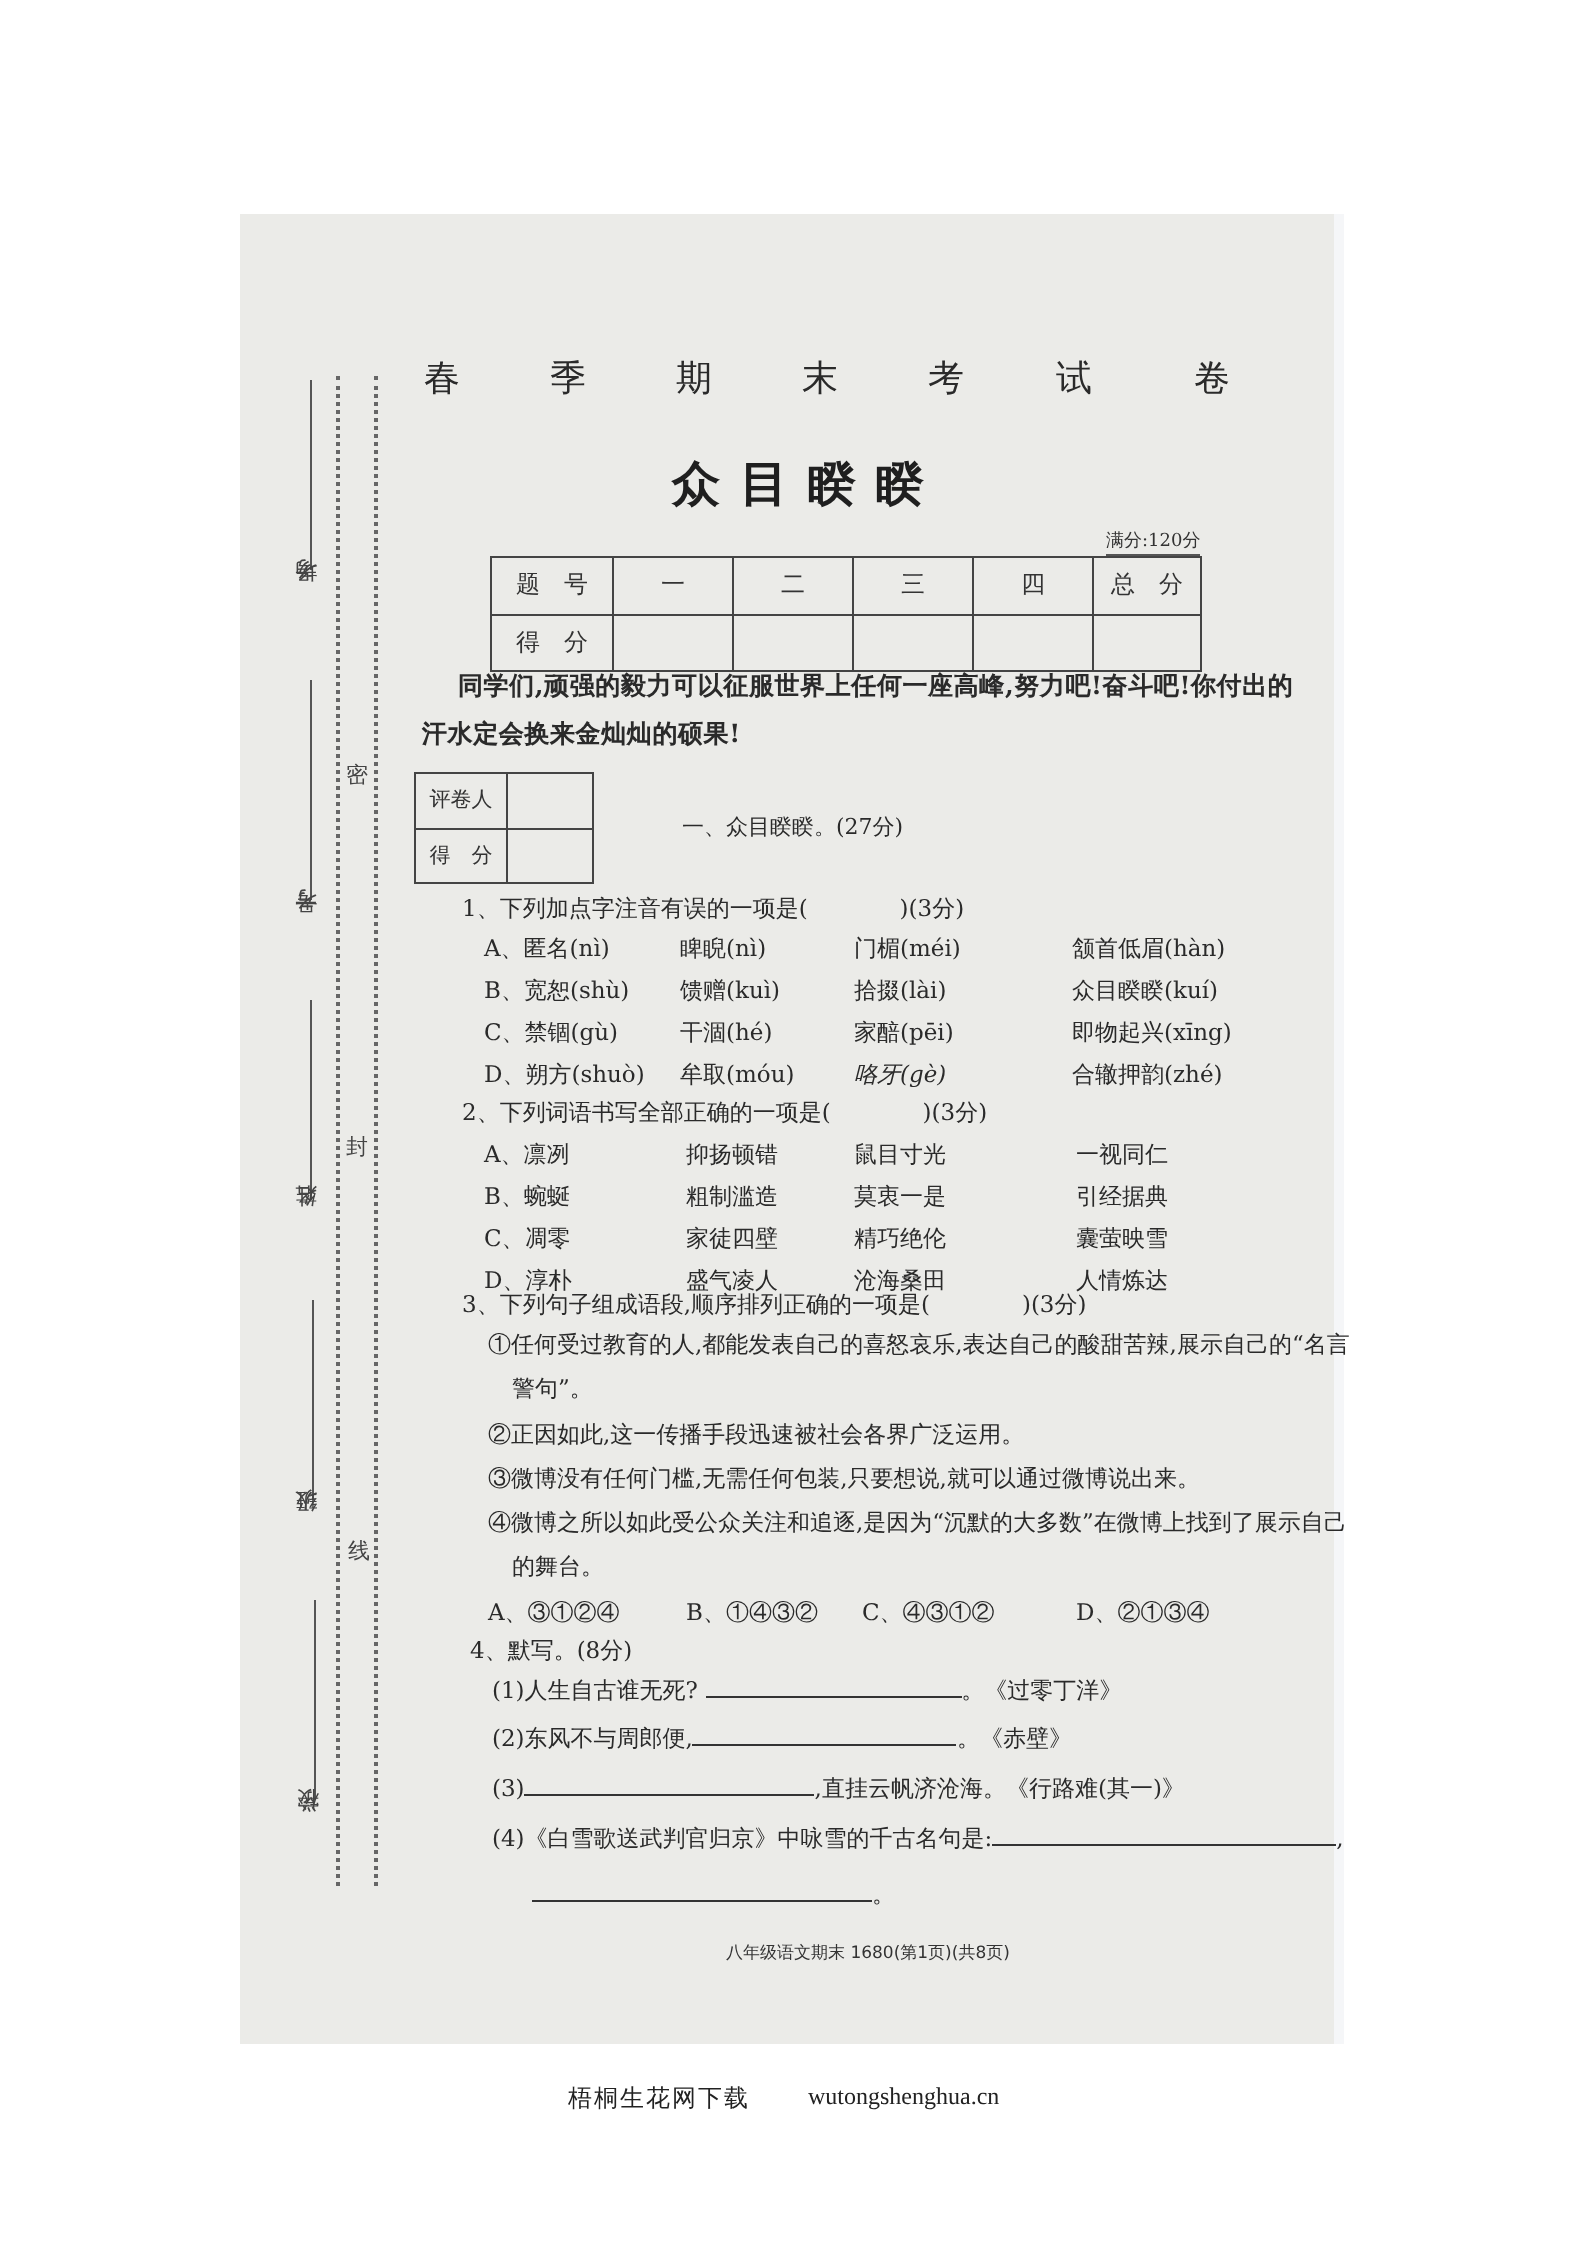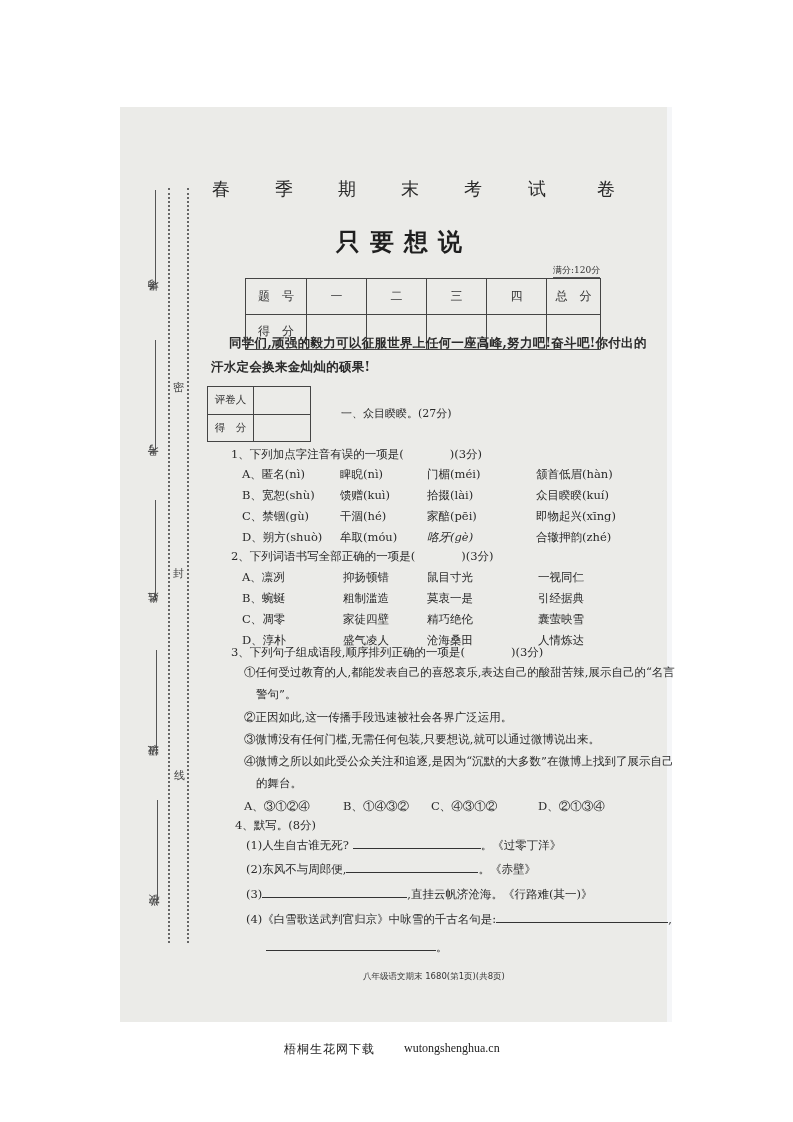--- a/index.html
+++ b/index.html
@@ -72,7 +72,7 @@
   <span style="left:528px;">试</span>
   <span style="left:597px;">卷</span>
 </div>
-<div class="abs title" style="left:336px;top:226px;">只要想说</div>
+<div class="abs title" style="left:336px;top:226px;">众目睽睽</div>
 <div class="abs full-score" style="left:553px;top:264px;">满分:120分</div>
 
 <table class="grid" style="left:245px;top:278px;width:356px;height:72px;">

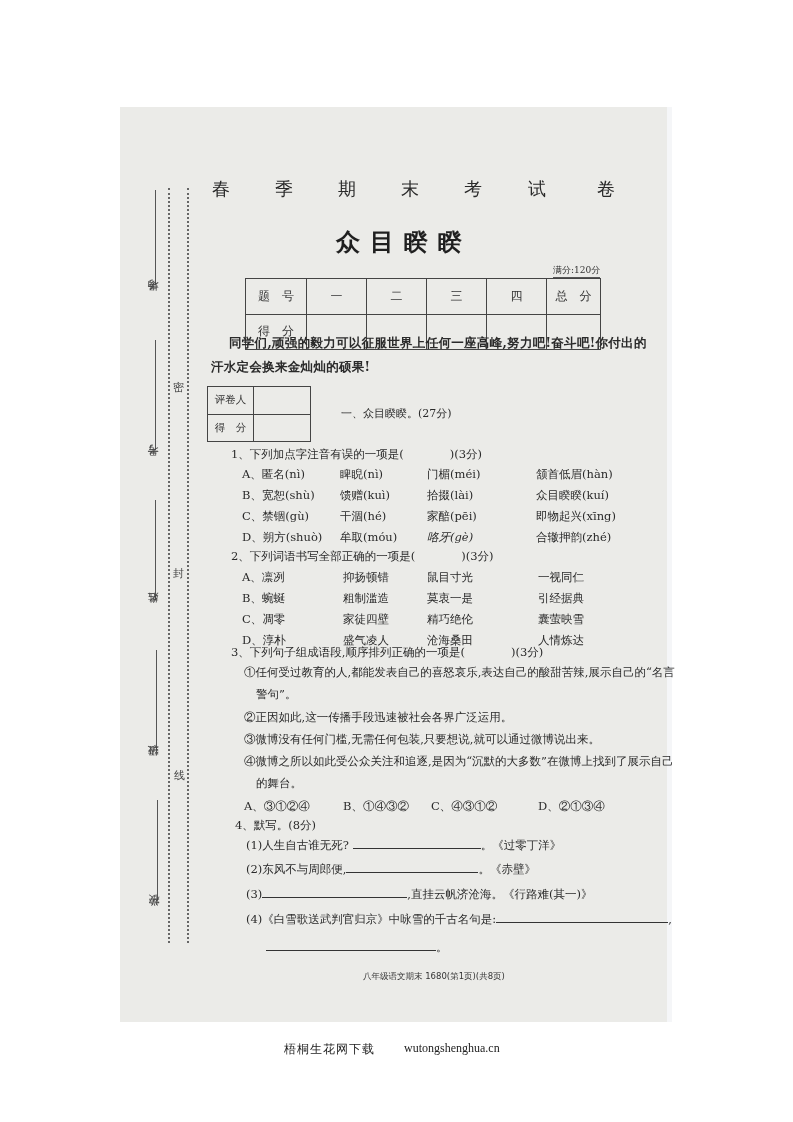--- a/index.html
+++ b/index.html
@@ -75,7 +75,7 @@
 <div class="abs title" style="left:336px;top:226px;">众目睽睽</div>
 <div class="abs full-score" style="left:553px;top:264px;">满分:120分</div>
 
-<table class="grid" style="left:245px;top:278px;width:356px;height:72px;">
+<table class="grid" style="left:245px;top:278px;width:356px;height:58px;">
   <tbody>
       <tr>
     <td style="width:60px;">题　号</td>

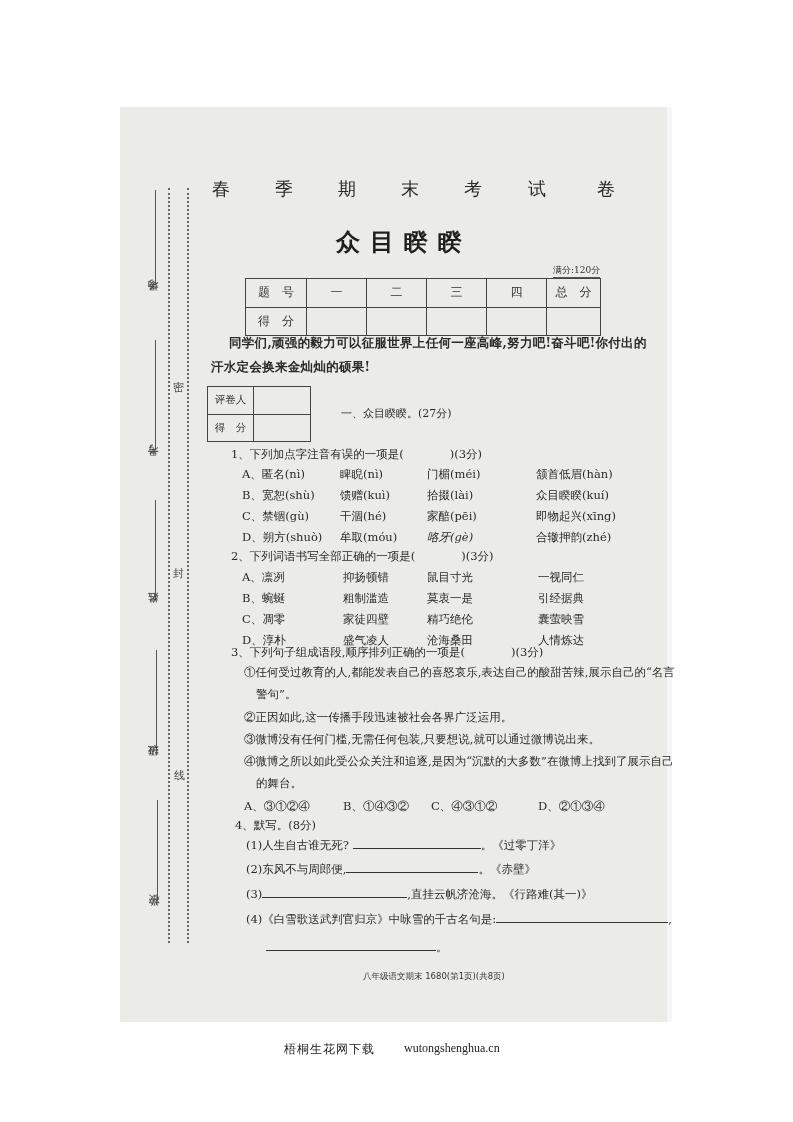--- a/index.html
+++ b/index.html
@@ -99,7 +99,7 @@
 <div class="abs txt bold" style="left:229px;top:335px;">同学们,顽强的毅力可以征服世界上任何一座高峰,努力吧!奋斗吧!你付出的</div>
 <div class="abs txt bold" style="left:211px;top:359px;">汗水定会换来金灿灿的硕果!</div>
 
-<table class="grid" style="left:207px;top:386px;width:104px;height:56px;font-size:10.5px;">
+<table class="grid" style="left:207px;top:386px;width:90px;height:56px;font-size:10.5px;">
   <tbody>
       <tr>
     <td style="width:45px;">评卷人</td>

